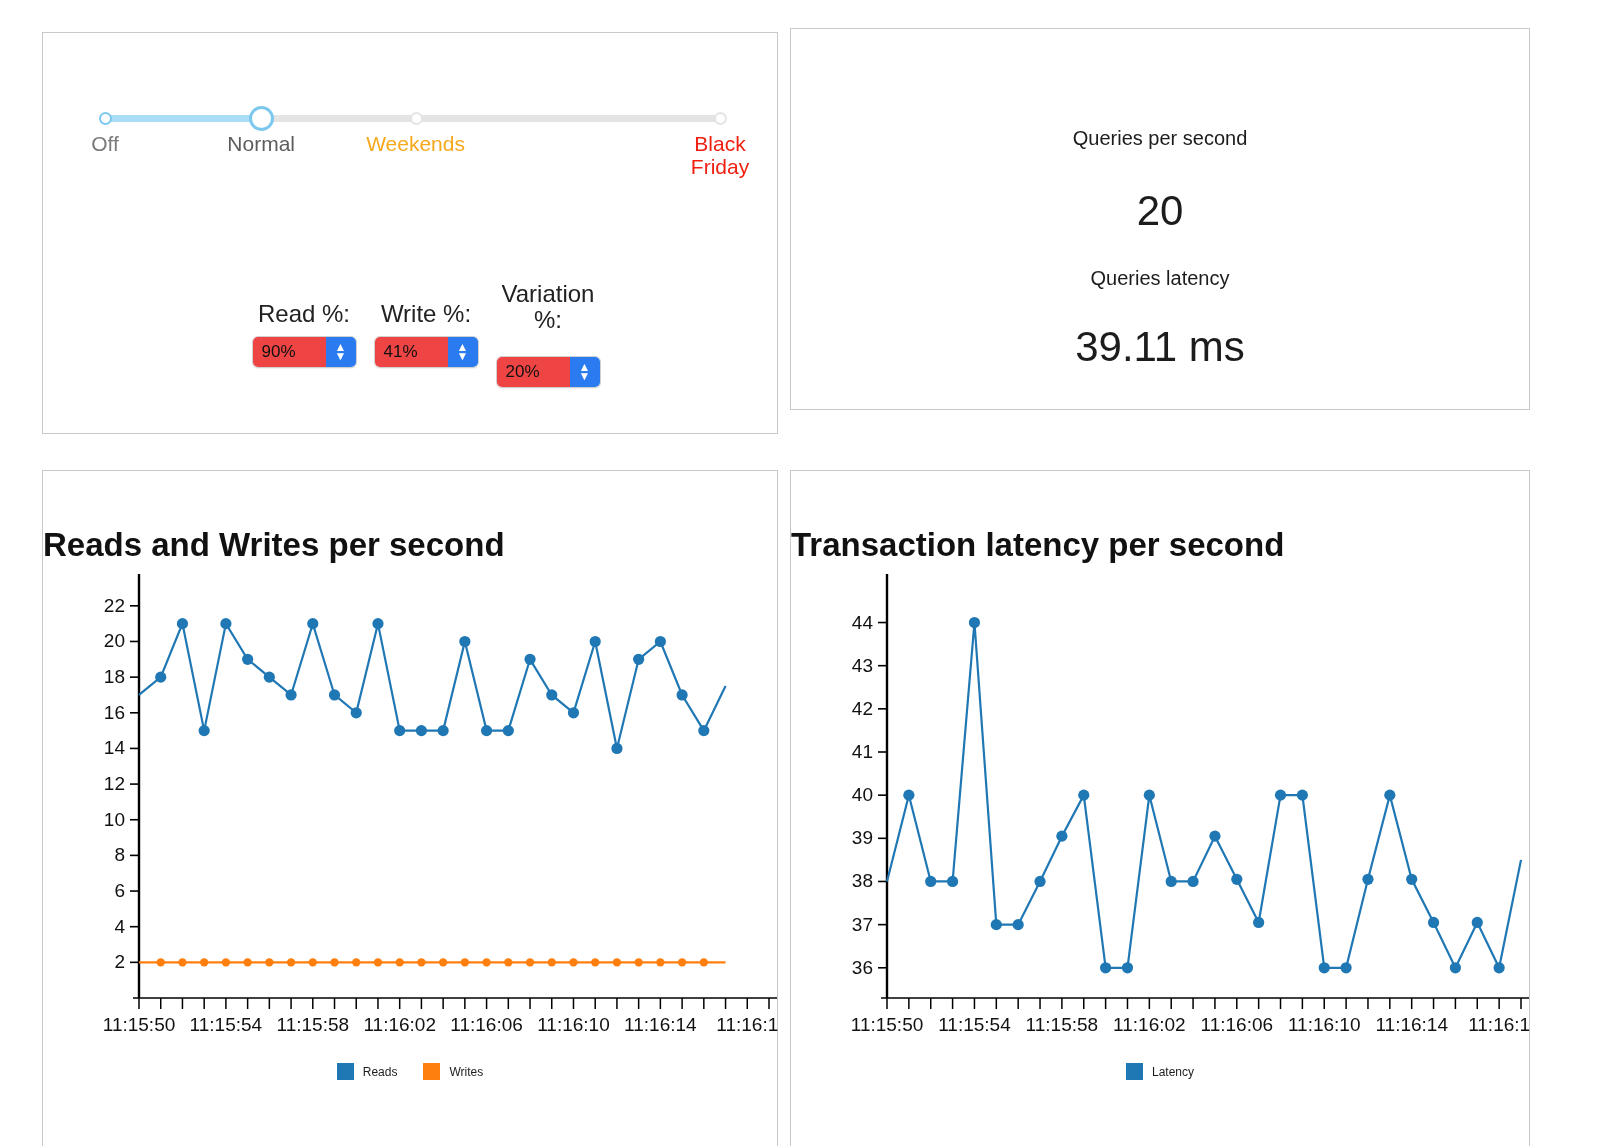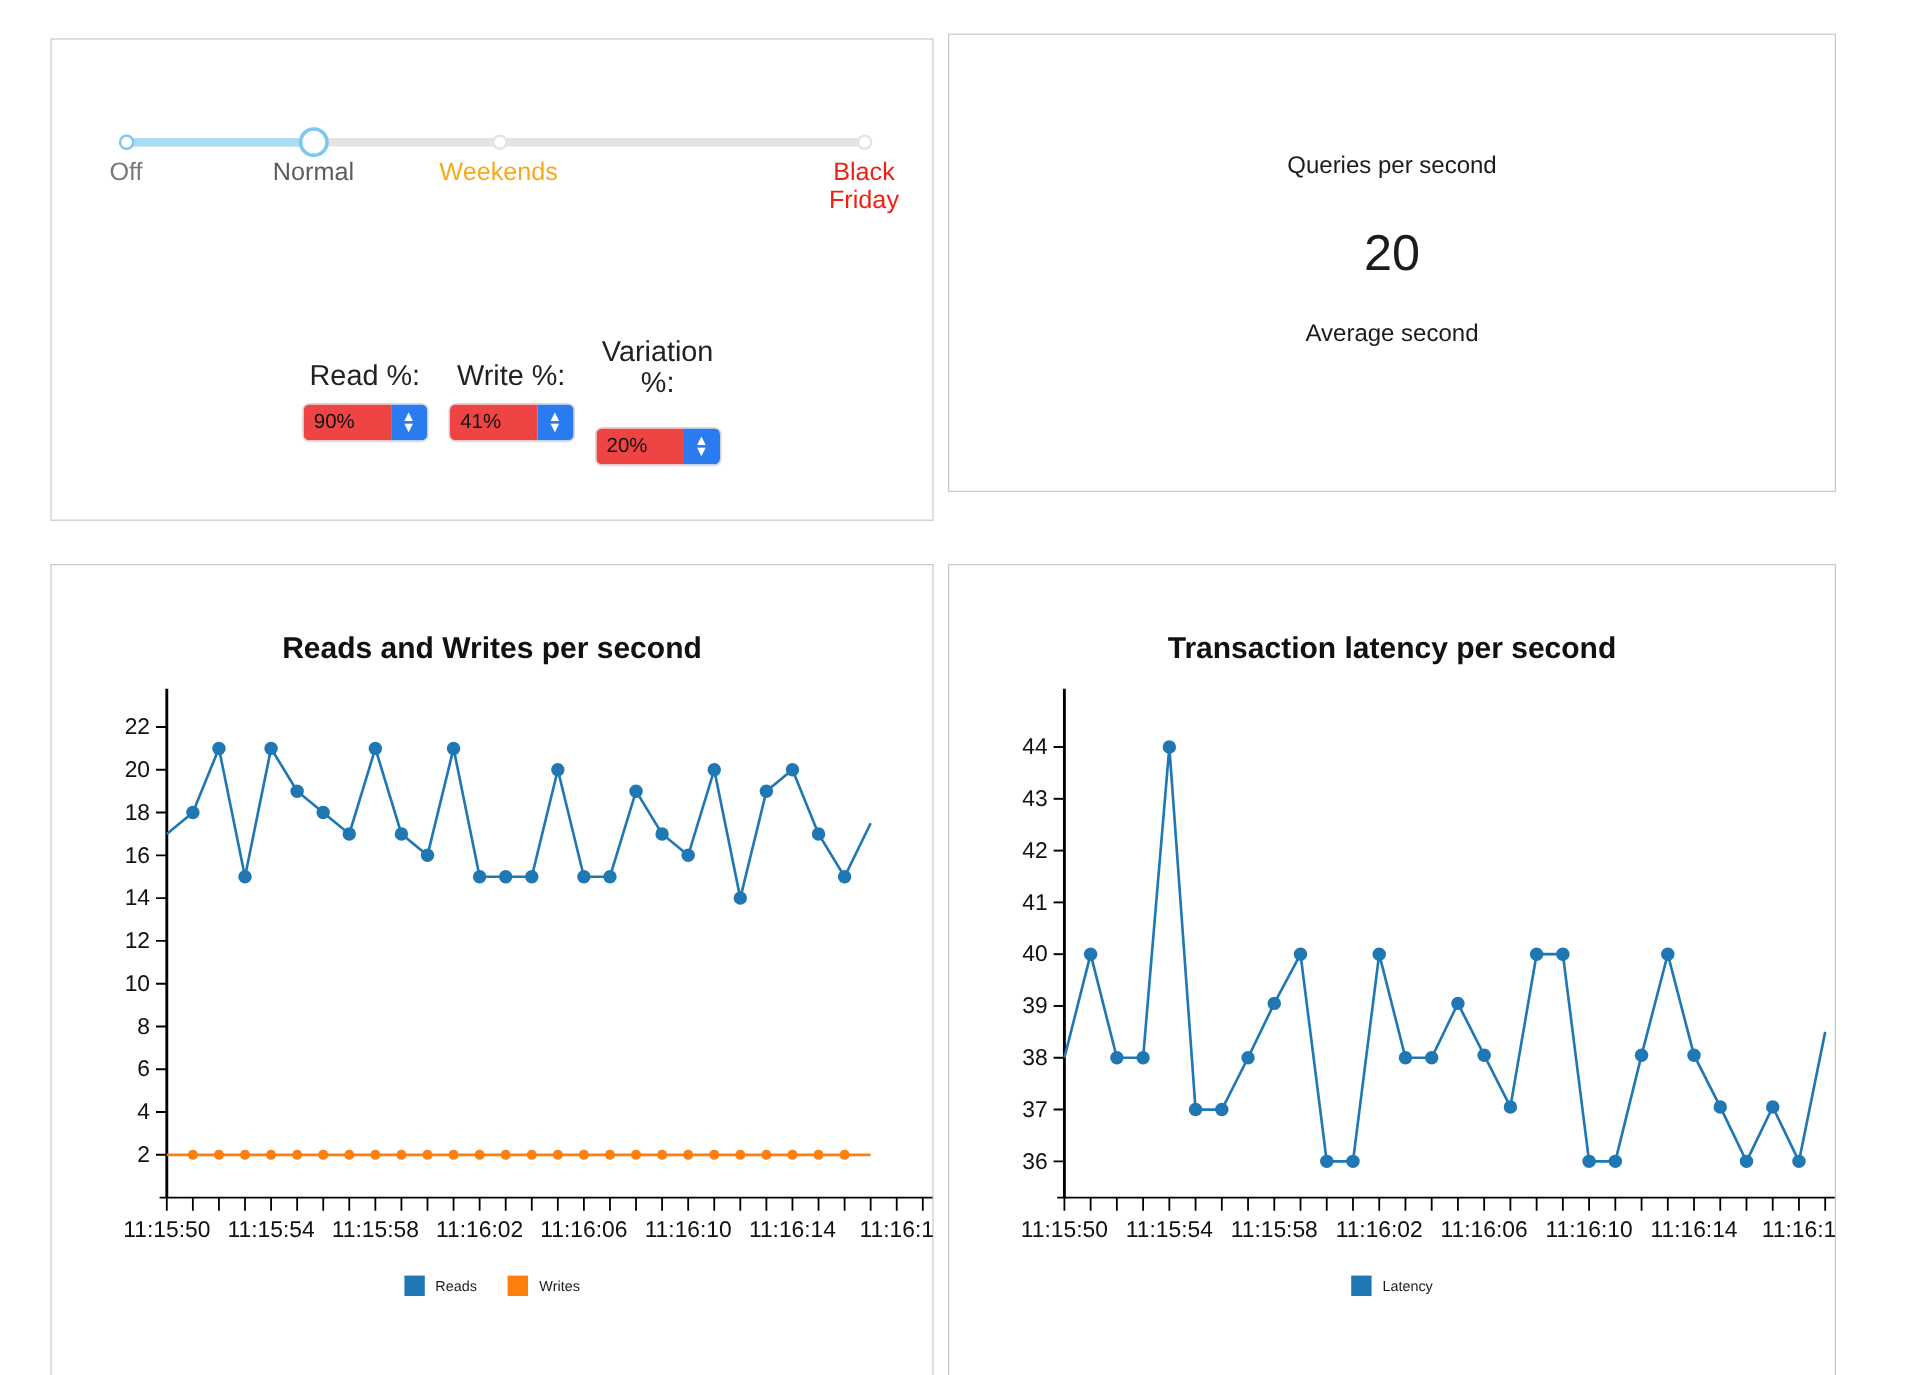--- a/index.html
+++ b/index.html
@@ -243,7 +243,7 @@
 <div class="panel" id="panel-stats">
   <div class="stat-block stat-label" id="stat-qps-label">Queries per second</div>
   <div class="stat-block stat-value" id="stat-qps-value">20</div>
-  <div class="stat-block stat-label" id="stat-lat-label">Average second</div>
+  <div class="stat-block stat-label" id="stat-lat-label">Queries latency</div>
 </div>
 
 <div class="panel" id="panel-chart-rw">

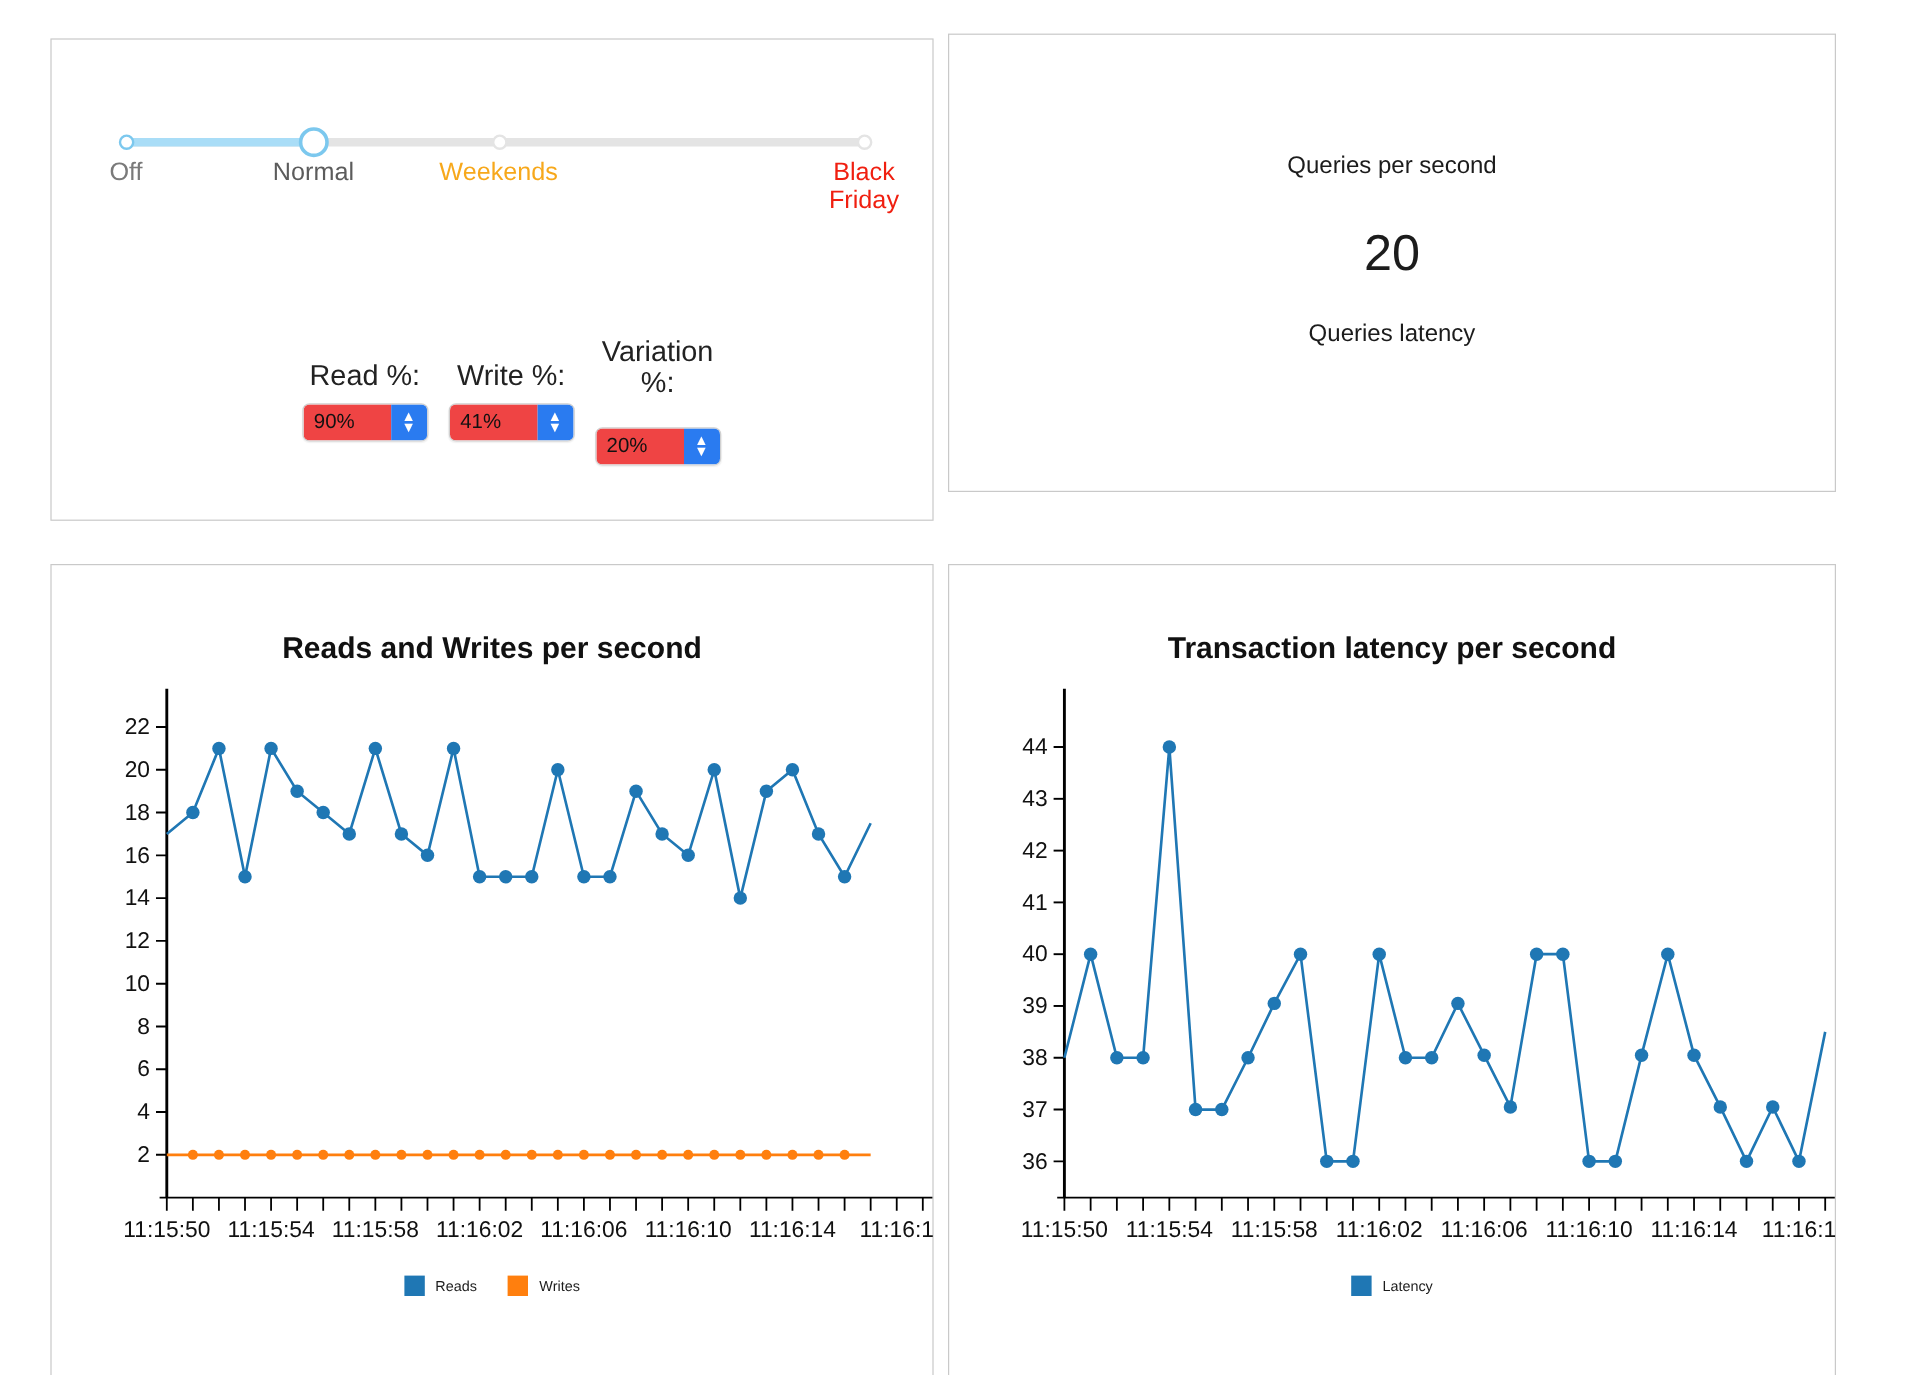--- a/index.html
+++ b/index.html
@@ -244,6 +244,7 @@
   <div class="stat-block stat-label" id="stat-qps-label">Queries per second</div>
   <div class="stat-block stat-value" id="stat-qps-value">20</div>
   <div class="stat-block stat-label" id="stat-lat-label">Queries latency</div>
+  <div class="stat-block stat-value" id="stat-lat-value">39.11 ms</div>
 </div>
 
 <div class="panel" id="panel-chart-rw">

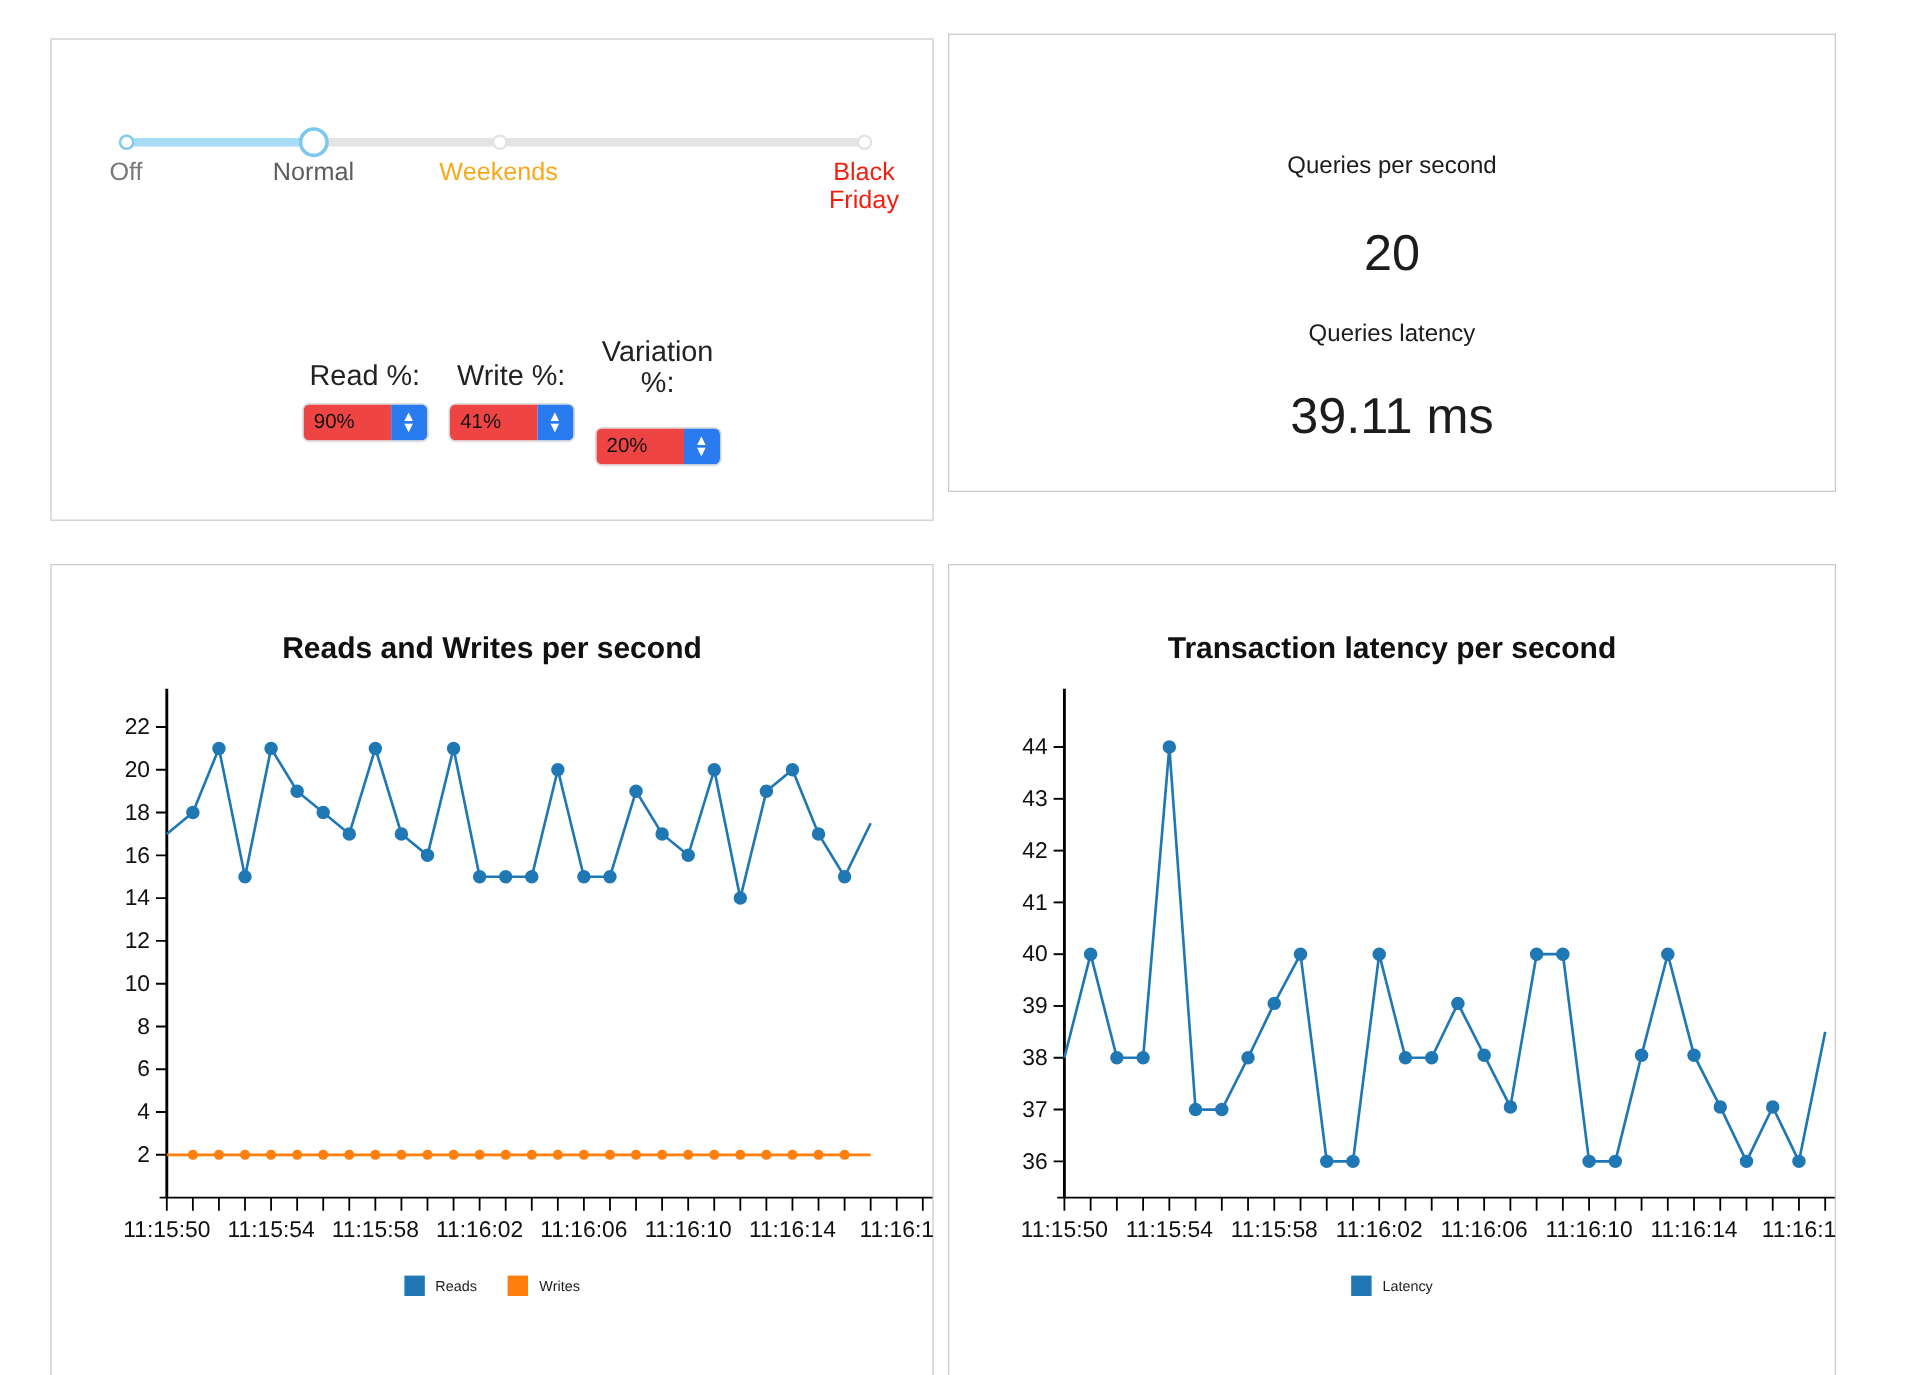--- a/index.html
+++ b/index.html
@@ -154,8 +154,8 @@
     position: absolute;
     left: 0; right: 0;
     top: 55px;
-    text-align: center;
-    font-size: 25px;
+    text-align: left;
+    font-size: 33px;
     font-weight: bold;
     color: #111;
   }

